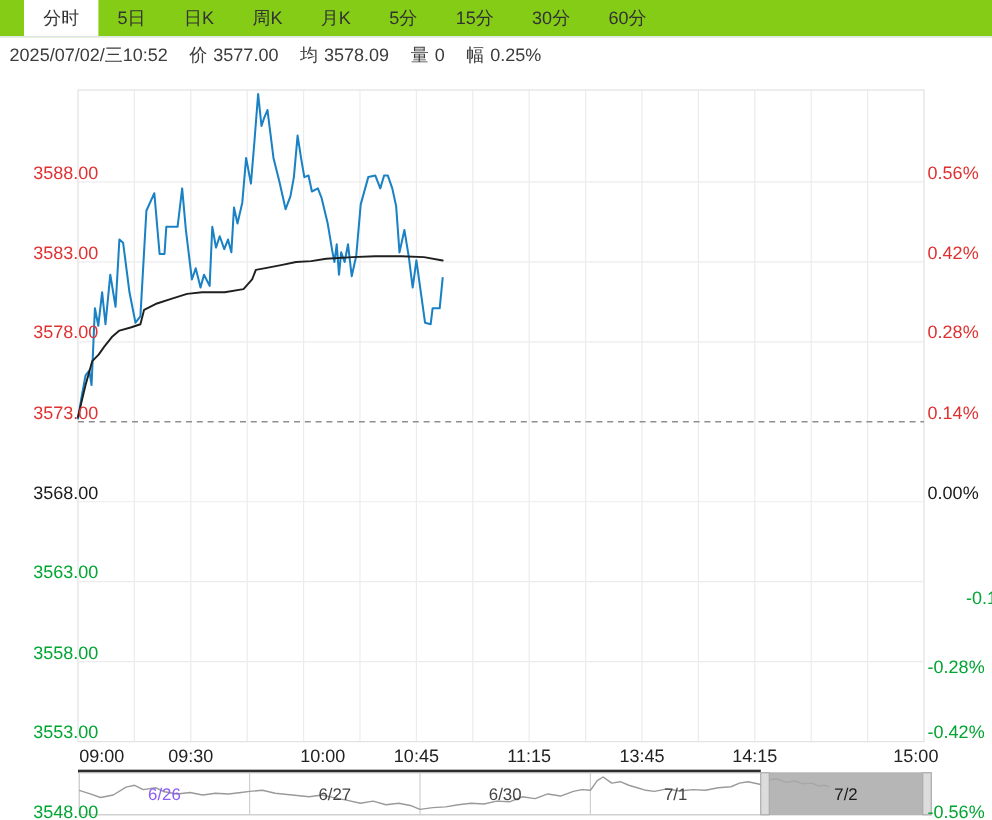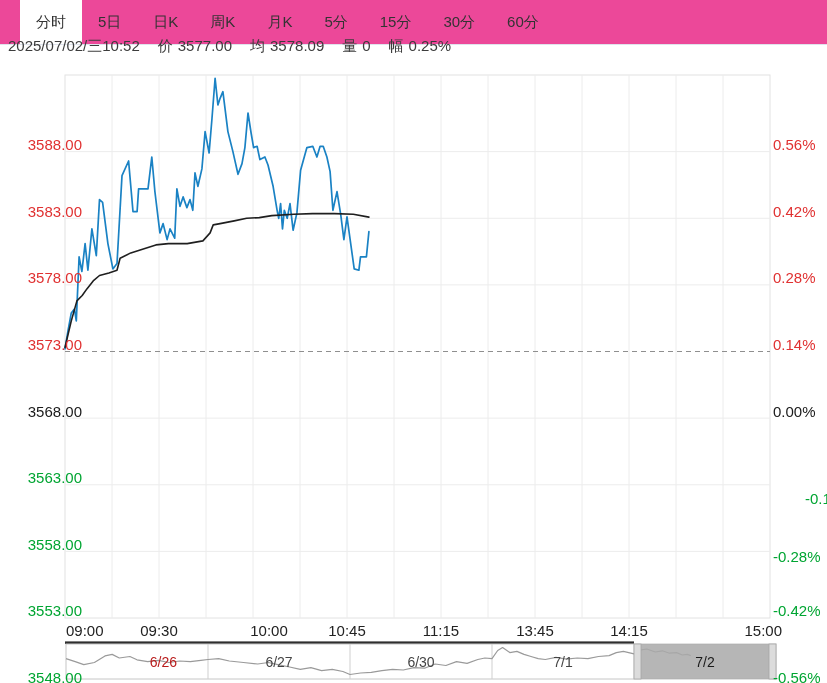--- a/index.html
+++ b/index.html
@@ -6,7 +6,7 @@
   body{font-family:"Liberation Sans","DejaVu Sans",sans-serif;-webkit-font-smoothing:antialiased;}
   .app{position:relative;width:827px;height:683px;background:#fff;overflow:hidden;}
   
-  .tabbar{position:absolute;left:0;top:0;width:827px;height:45px;background:#ec4899;border-bottom:1px solid #dfe3ec;display:flex;align-items:stretch;padding-left:20px;box-sizing:border-box;}
+  .tabbar{position:absolute;left:0;top:0;width:827px;height:31px;background:#84cc16;border-bottom:1px solid #dfe3ec;display:flex;align-items:stretch;padding-left:20px;box-sizing:border-box;}
   .tab{font-size:15px;color:#333;display:flex;align-items:center;padding:0 16px;cursor:pointer;white-space:nowrap;}
   .tab.active{background:#fff;}
   

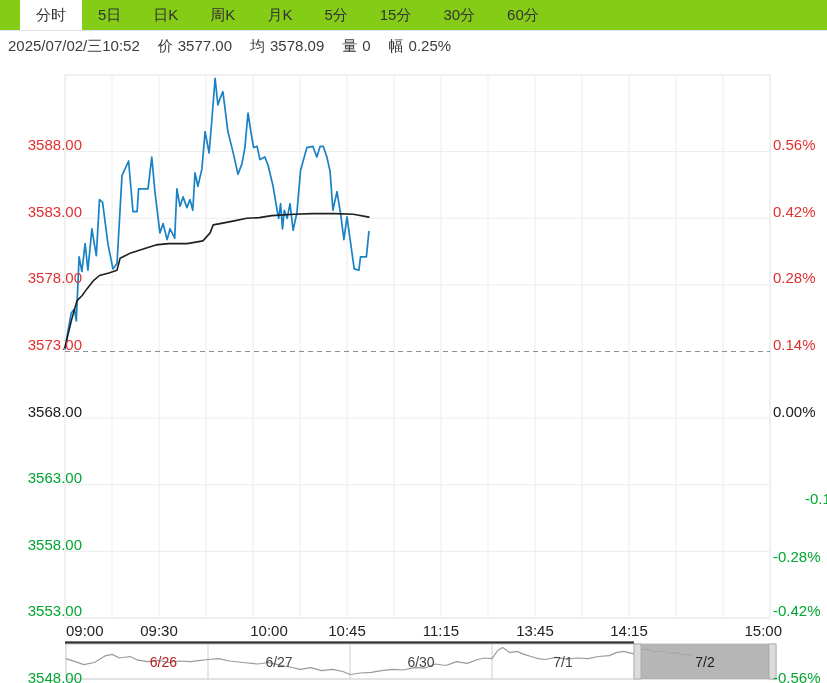--- a/index.html
+++ b/index.html
@@ -110,7 +110,7 @@
         <div class="xlab" style="top: 562px; position: absolute; left: 512px;">13:45</div>
         <div class="xlab" style="top: 562px; position: absolute; left: 606px;">14:15</div>
         <div class="xlab" style="top: 562px; position: absolute; left: 736px; text-align: right;">15:00</div>
-        <div style="left: 97px; top: 594px; width: 80px; text-align: right; font-size: 14px; color: #b91c1c; position: absolute;">6/26</div>
+        <div style="left: 97px; top: 594px; width: 80px; text-align: center; font-size: 14px; color: #8b5cf6; position: absolute;">6/26</div>
         <div style="left: 239px; top: 594px; width: 80px; text-align: center; font-size: 14px; color: rgb(68, 68, 68); position: absolute;">6/27</div>
         <div style="left: 381px; top: 594px; width: 80px; text-align: center; font-size: 14px; color: rgb(68, 68, 68); position: absolute;">6/30</div>
         <div style="left: 523px; top: 594px; width: 80px; text-align: center; font-size: 14px; color: rgb(68, 68, 68); position: absolute;">7/1</div>

